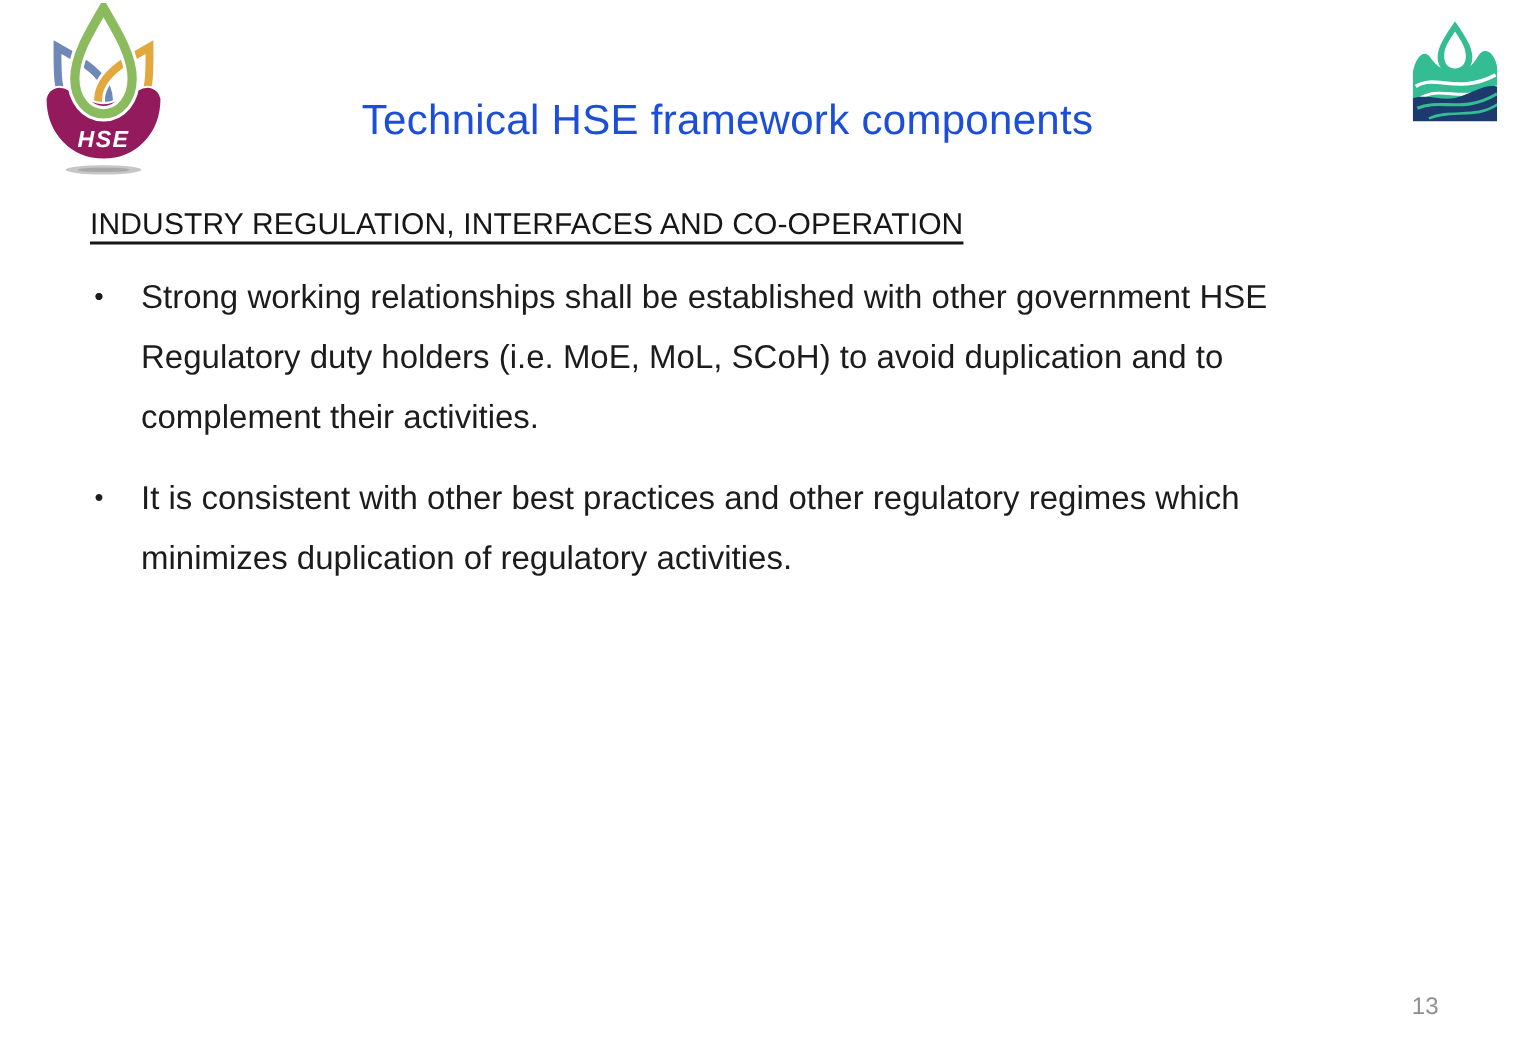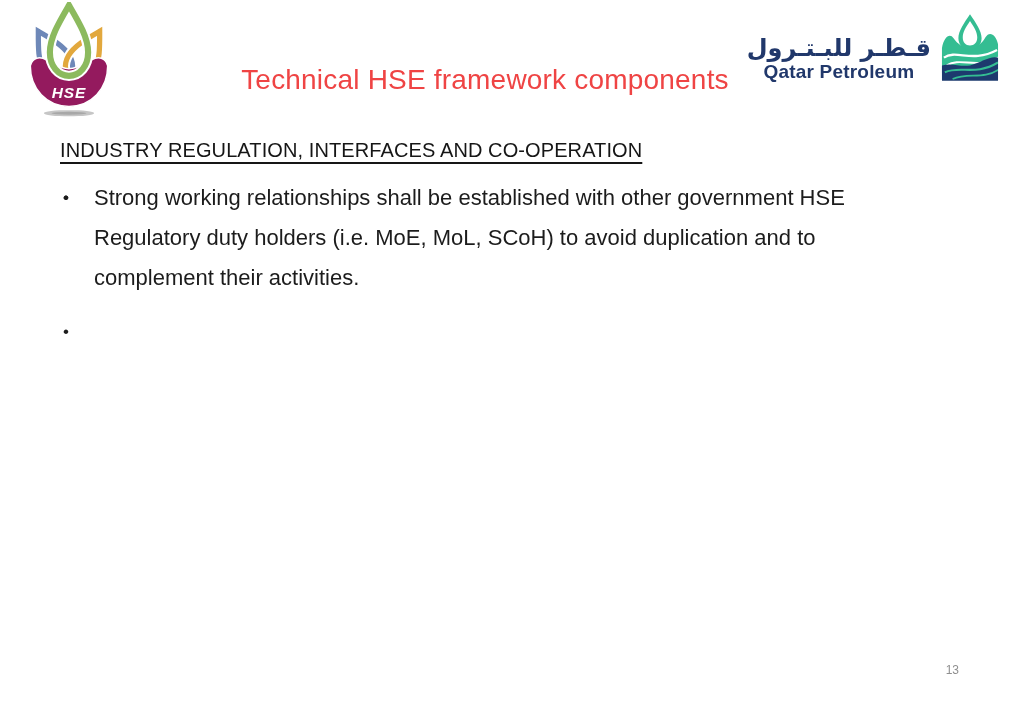--- a/index.html
+++ b/index.html
@@ -97,10 +97,6 @@
   <div class="slide-title">Technical HSE framework components</div>
 
   <div class="qp-brand">
-    <div class="qp-wordmark">
-      <div class="qp-arabic">قـطـر للبـتـرول</div>
-      <div class="qp-english">Qatar Petroleum</div>
-    </div>
     <svg class="qp-mark" viewBox="0 0 60 72" aria-hidden="true">
       <defs>
         <clipPath id="basinClip">

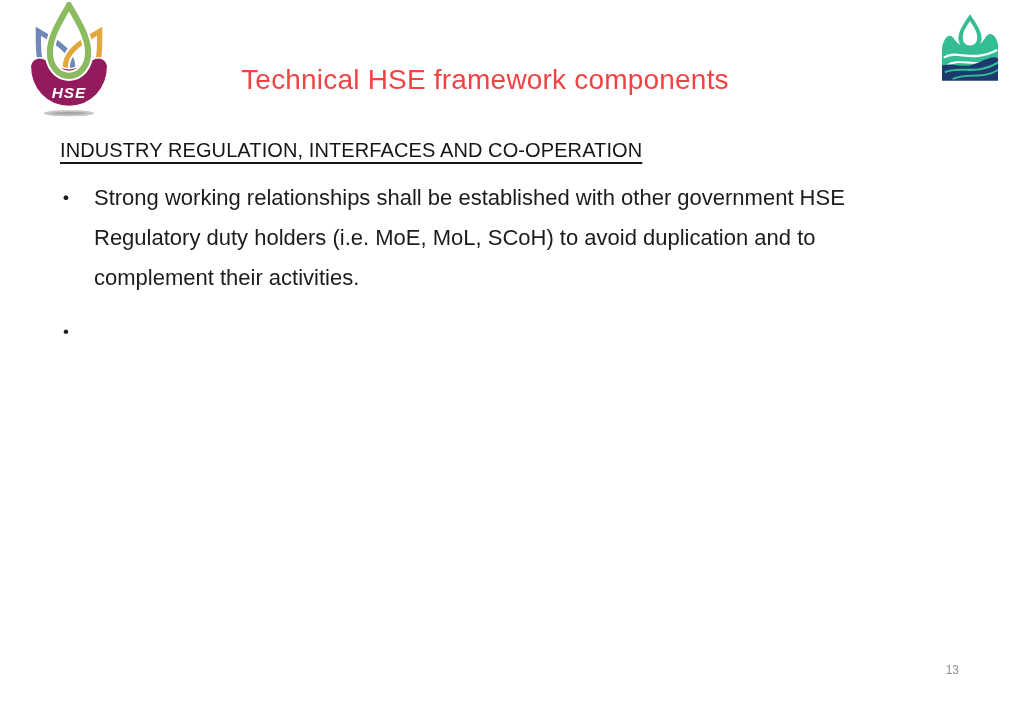--- a/index.html
+++ b/index.html
@@ -16,7 +16,7 @@
   .slide-title{
     position:absolute;left:0;top:64px;width:970px;
     text-align:center;
-    font-size:28px;color:#ef4444;letter-spacing:0.2px;
+    font-size:28px;color:#1d4ed8;letter-spacing:0.2px;
     white-space:nowrap;
   }
   .qp-brand{

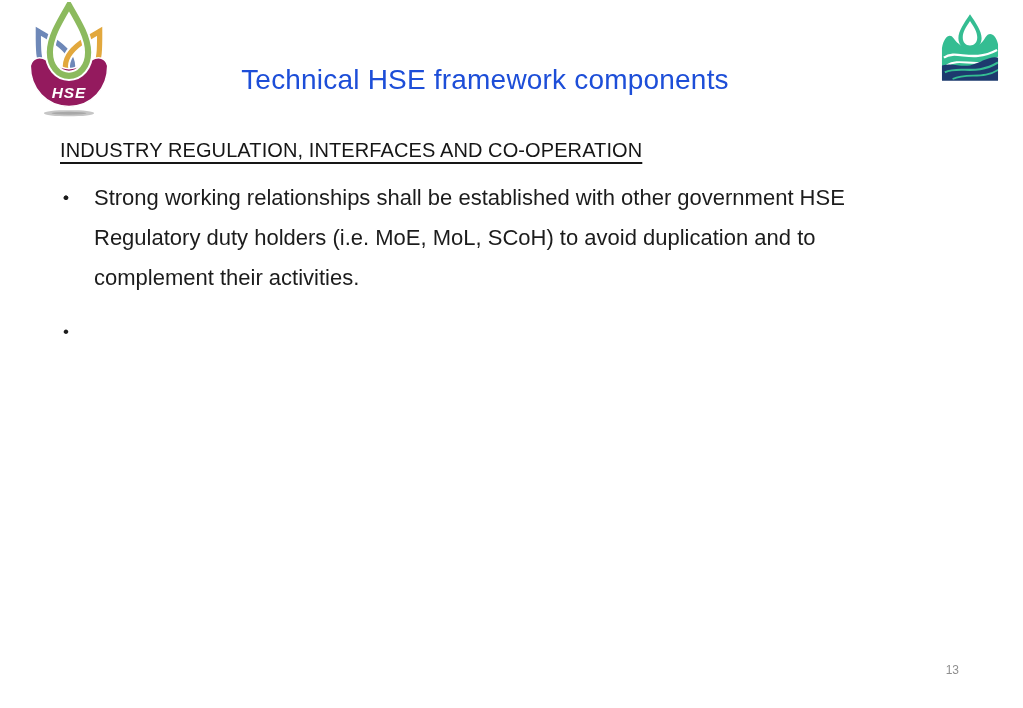--- a/index.html
+++ b/index.html
@@ -136,6 +136,7 @@
       </li>
       <li>
         <span class="bullet-dot">•</span>
+        <span>It is consistent with other best practices and other regulatory regimes which minimizes duplication of regulatory activities.</span>
       </li>
     </ul>
   </div>

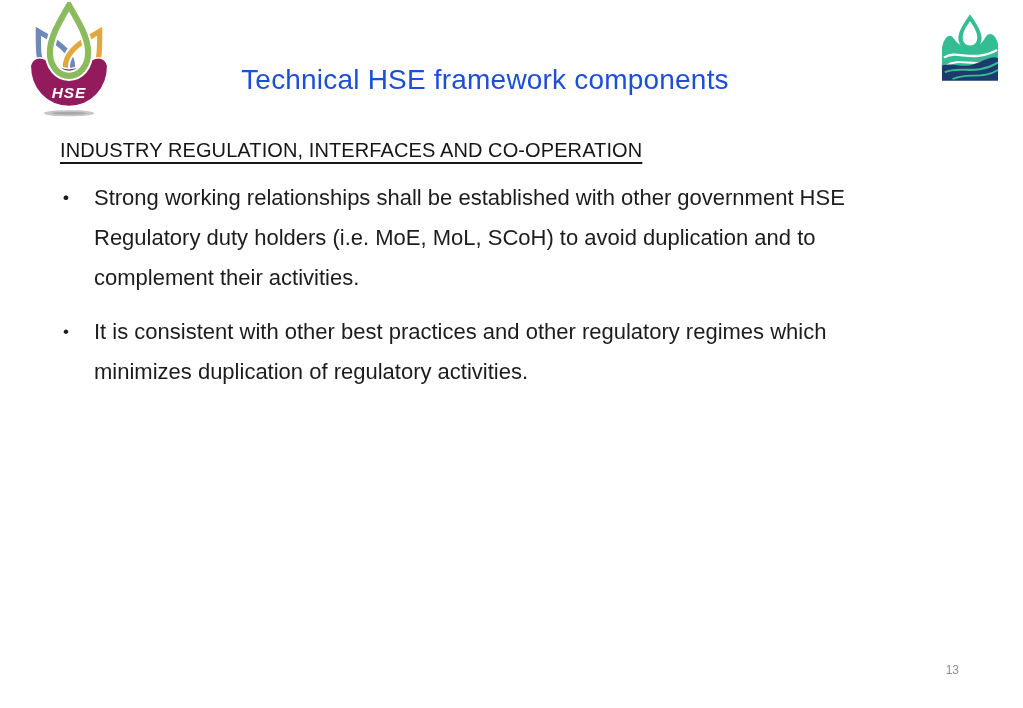--- a/index.html
+++ b/index.html
@@ -60,7 +60,7 @@
   
   .page-num{
     position:absolute;right:64px;top:663px;
-    font-size:12px;color:#8f8f8f;
+    font-size:16px;color:#8f8f8f;
   }
 </style>
 </head>

